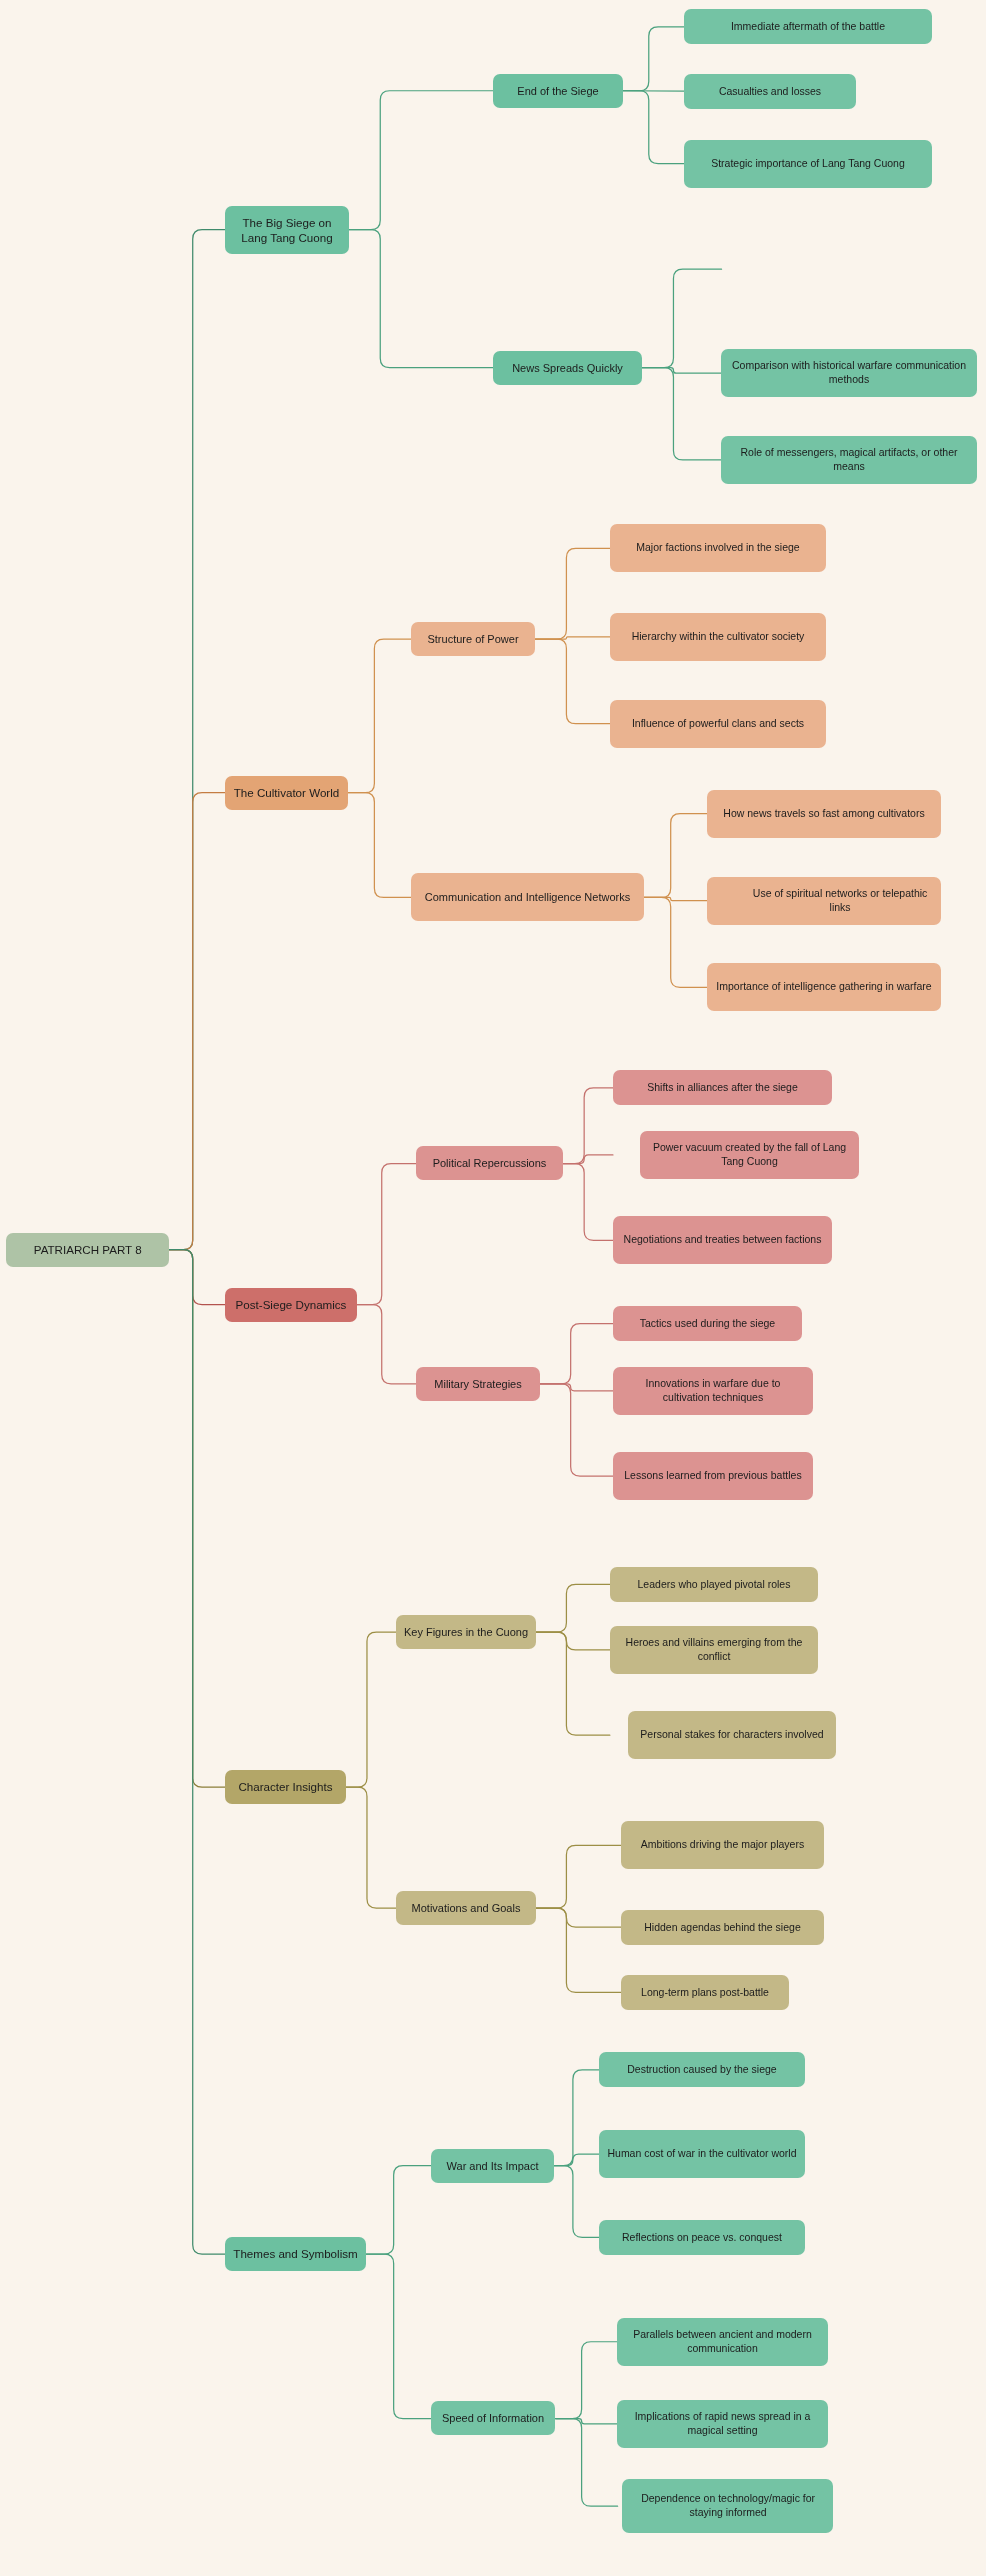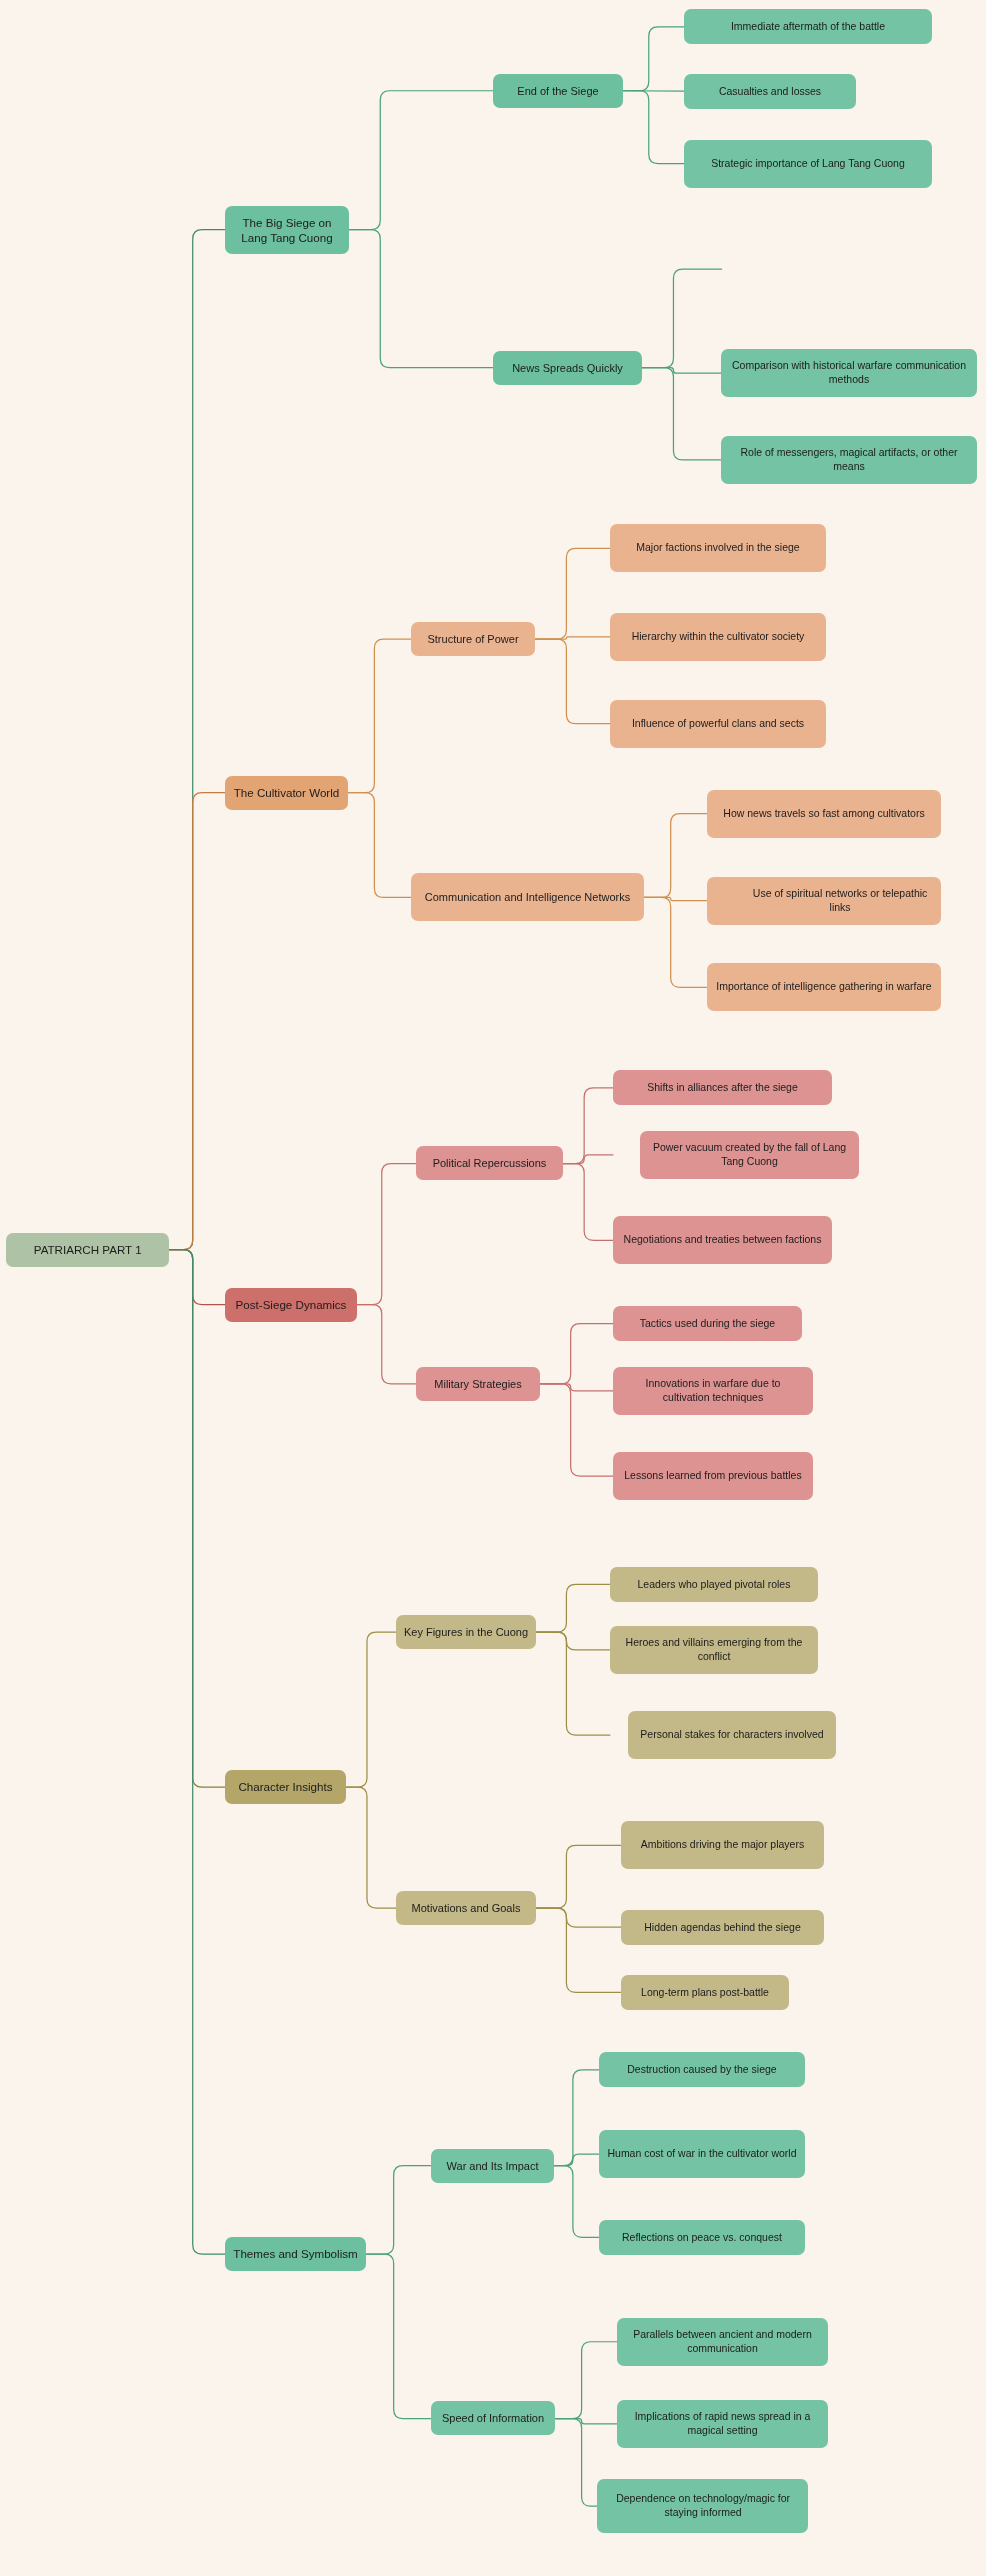--- a/index.html
+++ b/index.html
@@ -79,7 +79,7 @@
       <path d="M 716 3118 H 737.6 Q 749.6 3118 749.6 3130 V 3219 Q 749.6 3231 761.6 3231 H 796" fill="none" stroke="#4aa17e" stroke-width="1.6" stroke-linecap="round"></path>
     </svg>
 <div class="node lvl0" style="left: 6.2px; top: 1233px; width: 163px; height: 34px; background: rgb(174, 195, 166);">
-      <span>PATRIARCH PART 1</span>
+      <span>PATRIARCH PART 8</span>
     </div>
     <div class="node lvl1" style="left: 225px; top: 206px; width: 124px; height: 48px; background: rgb(108, 192, 160);">
       <span>The Big Siege on Lang Tang Cuong</span>

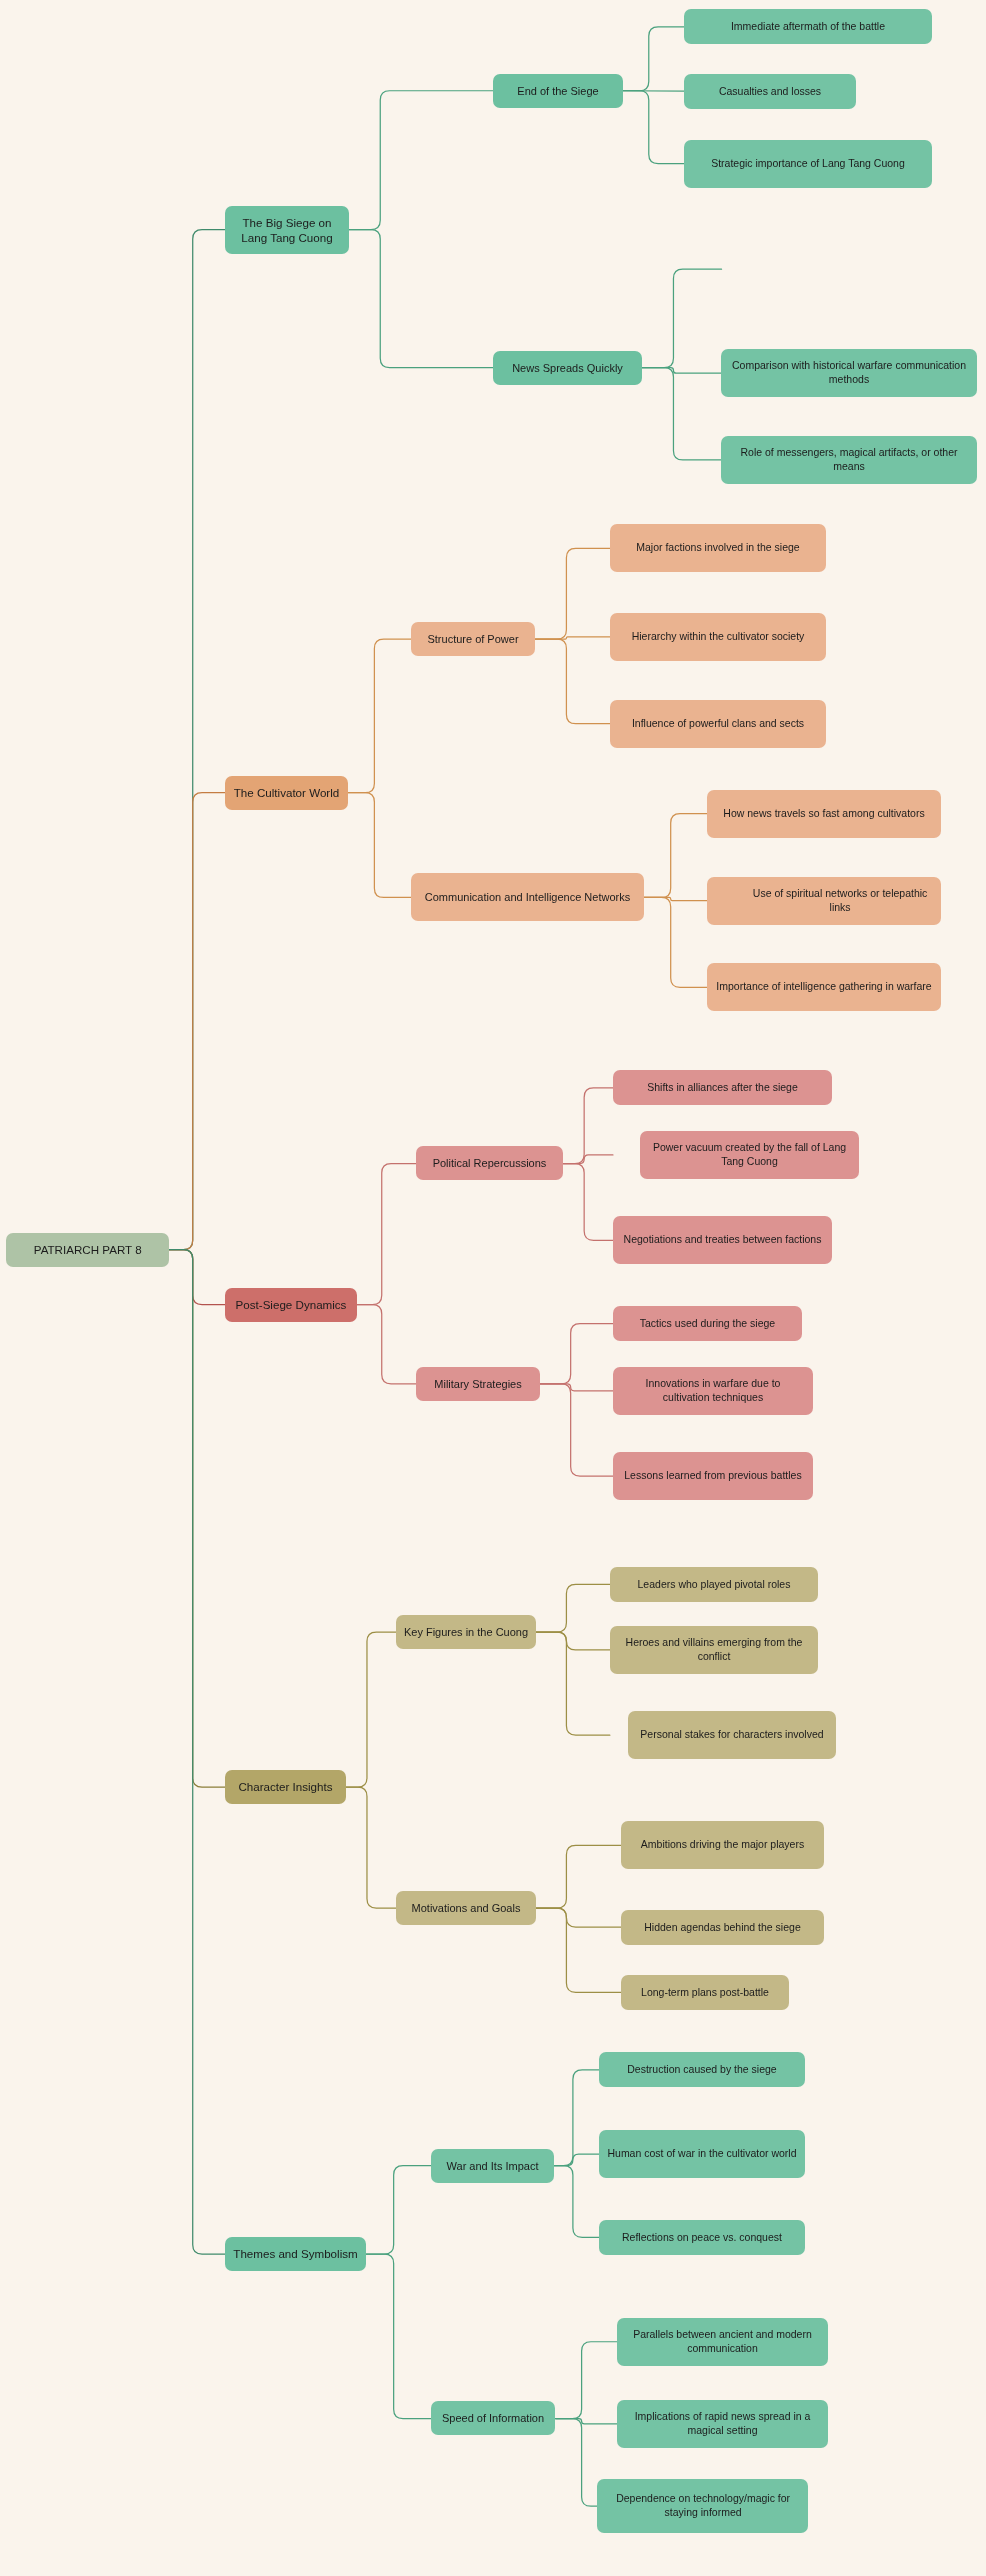--- a/index.html
+++ b/index.html
@@ -210,7 +210,7 @@
     <div class="node lvl3" style="left: 617px; top: 2400px; width: 211px; height: 48px; background: rgb(116, 195, 164);">
       <span>Implications of rapid news spread in a magical setting</span>
     </div>
-    <div class="node lvl3" style="left: 597px; top: 2479px; width: 211px; height: 54px; background: rgb(116, 195, 164); padding-left: 9px;">
+    <div class="node lvl3" style="left: 622px; top: 2479px; width: 211px; height: 54px; background: rgb(116, 195, 164); padding-left: 9px;">
       <span>Dependence on technology/magic for staying informed</span>
     </div>
   </div>

